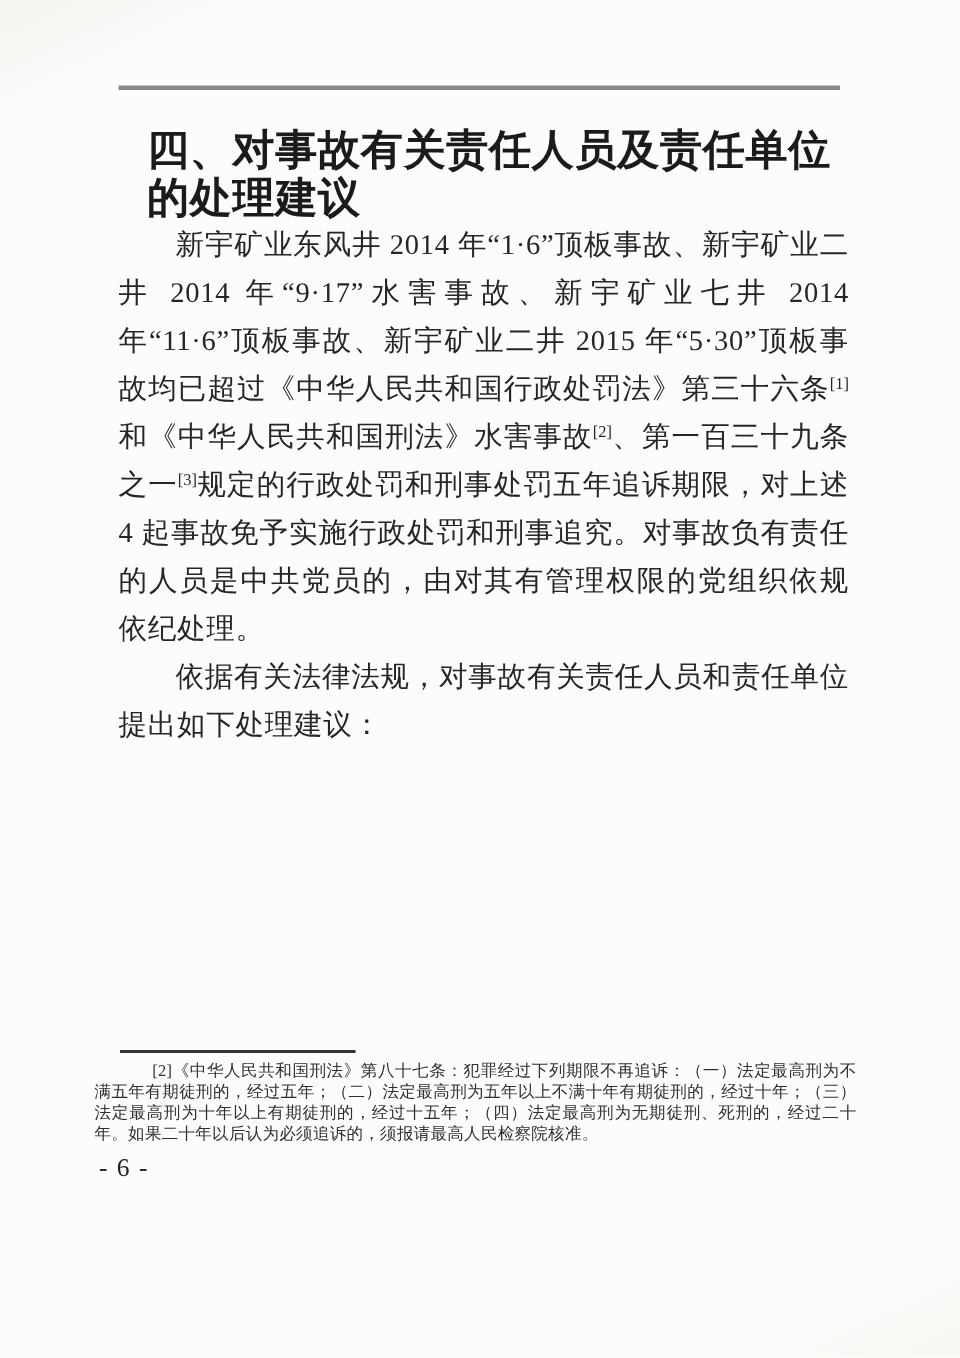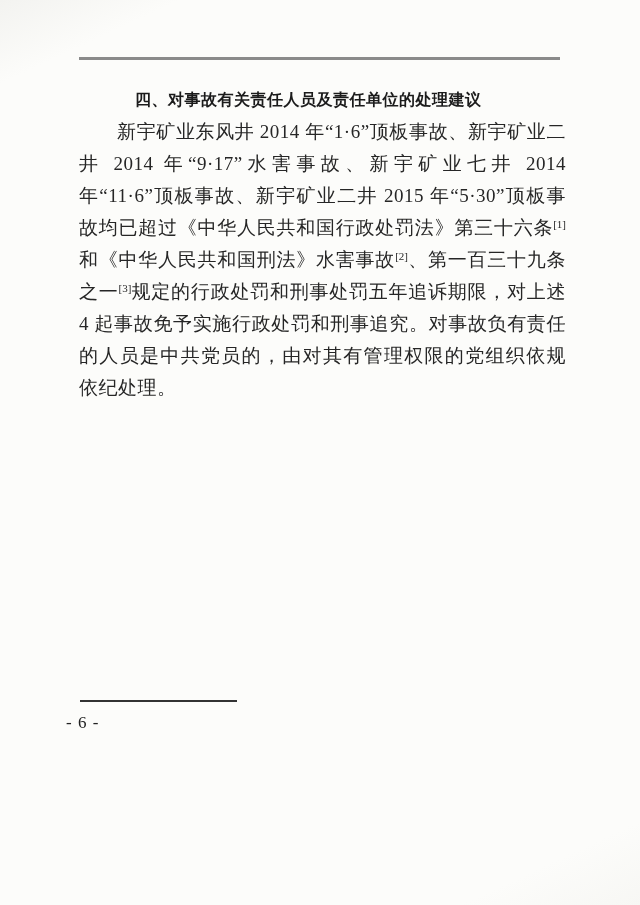--- a/index.html
+++ b/index.html
@@ -32,10 +32,10 @@
   }
 
   .heading {
-    margin: 0 0 0 56px;
+    margin: 0 0 0 19px;
     font-family: "Liberation Sans", "DejaVu Sans", sans-serif;
     font-weight: 700;
-    font-size: 16px;
+    font-size: 28px;
     line-height: 32px;
     letter-spacing: 0.5px;
     color: #1b1b1b;

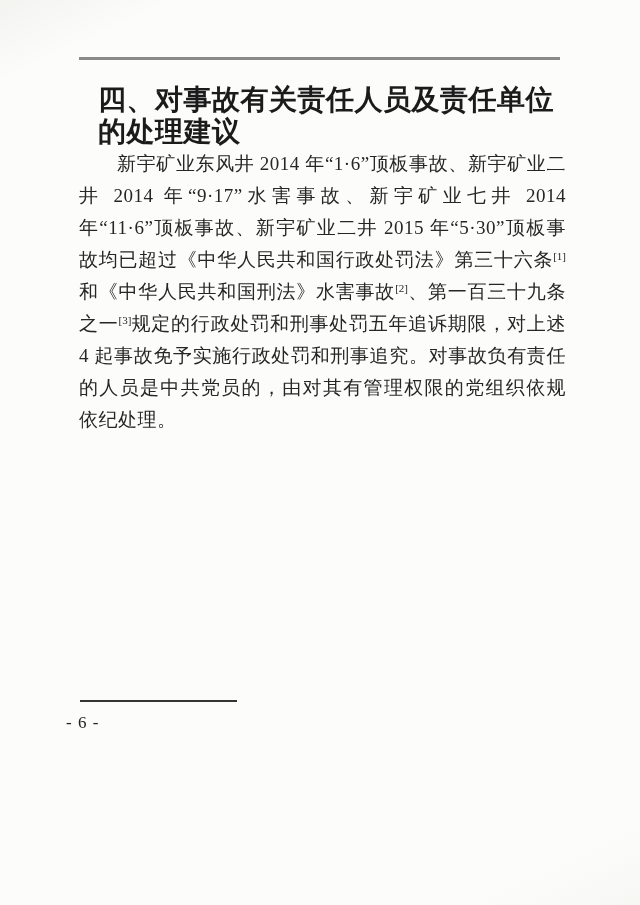--- a/index.html
+++ b/index.html
@@ -100,6 +100,7 @@
     <h1 class="heading">四、对事故有关责任人员及责任单位的处理建议</h1>
     <div class="paragraphs">
         <p class="para body"><span>新宇矿业东风井 2014 年“1·6”顶板事故、新宇矿业二井 2014 年“9·17”水害事故、新宇矿业七井 2014 年“11·6”顶板事故、新宇矿业二井 2015 年“5·30”顶板事故均已超过《中华人民共和国行政处罚法》第三十六条</span><sup>[1]</sup><span>和《中华人民共和国刑法》水害事故</span><sup>[2]</sup><span>、第一百三十九条之一</span><sup>[3]</sup><span>规定的行政处罚和刑事处罚五年追诉期限，对上述 4 起事故免予实施行政处罚和刑事追究。对事故负有责任的人员是中共党员的，由对其有管理权限的党组织依规依纪处理。</span></p>
+        <p class="para body"><span>依据有关法律法规，对事故有关责任人员和责任单位提出如下处理建议：</span></p>
       </div>
   </div>
 

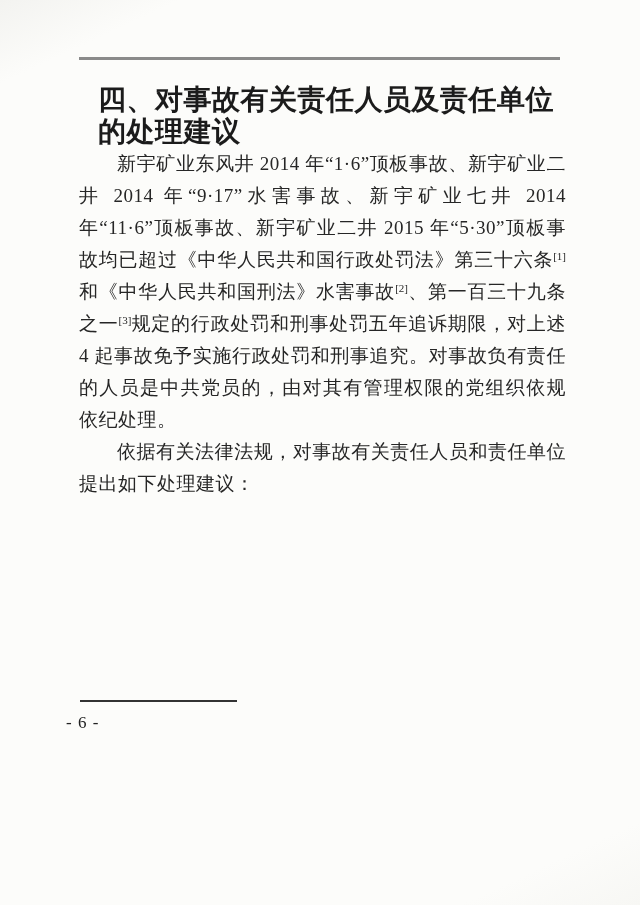--- a/index.html
+++ b/index.html
@@ -108,6 +108,7 @@
 
   <div class="footer-block">
     <div class="footnotes">
+        <p class="footnote">[2]《中华人民共和国刑法》第八十七条：犯罪经过下列期限不再追诉：（一）法定最高刑为不满五年有期徒刑的，经过五年；（二）法定最高刑为五年以上不满十年有期徒刑的，经过十年；（三）法定最高刑为十年以上有期徒刑的，经过十五年；（四）法定最高刑为无期徒刑、死刑的，经过二十年。如果二十年以后认为必须追诉的，须报请最高人民检察院核准。</p>
       </div>
     <div class="page-number">- 6 -</div>
   </div>

